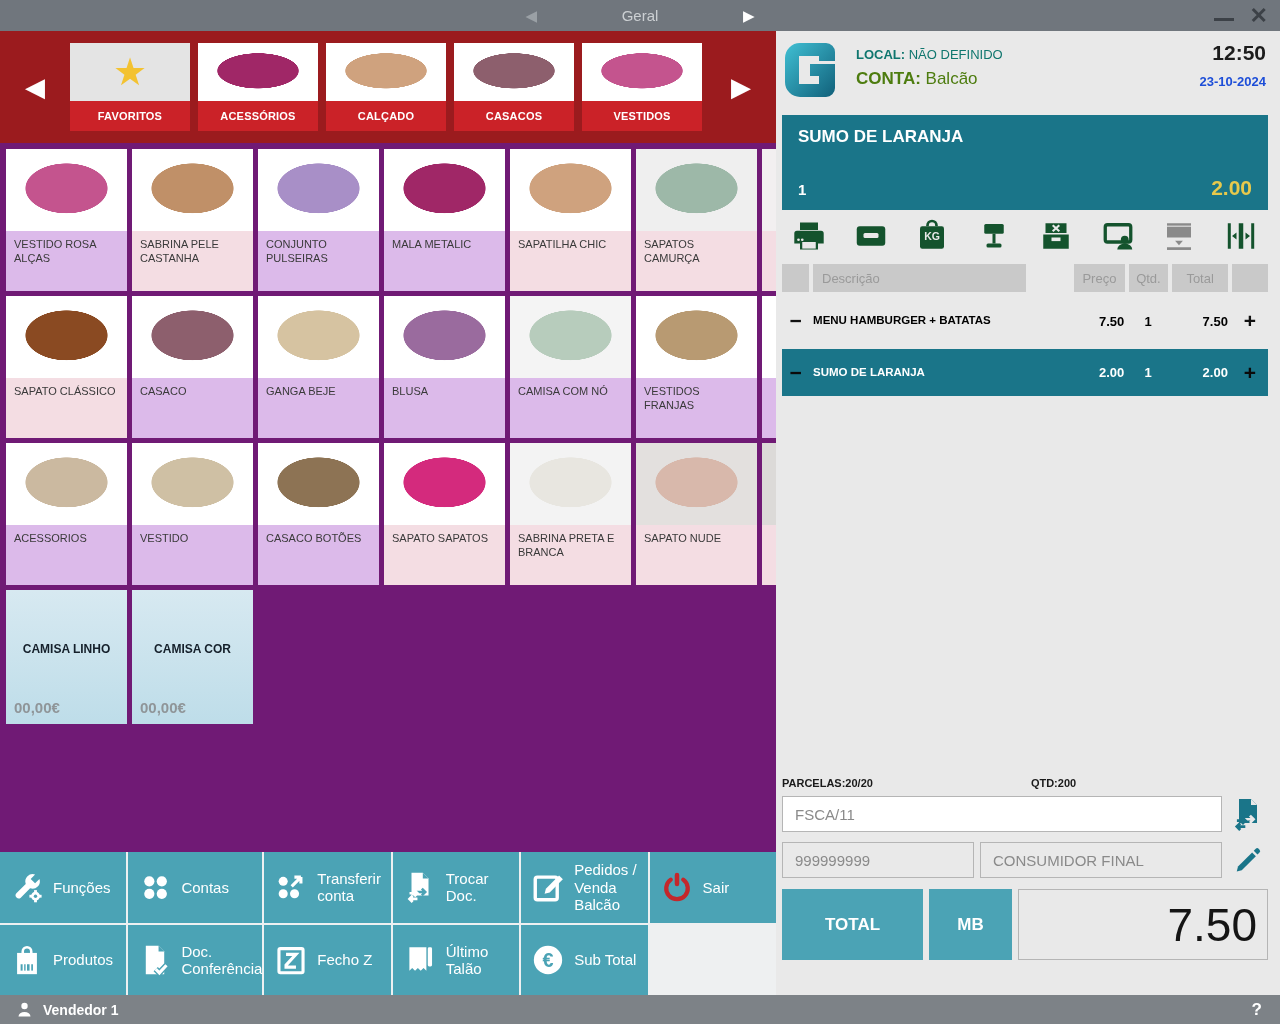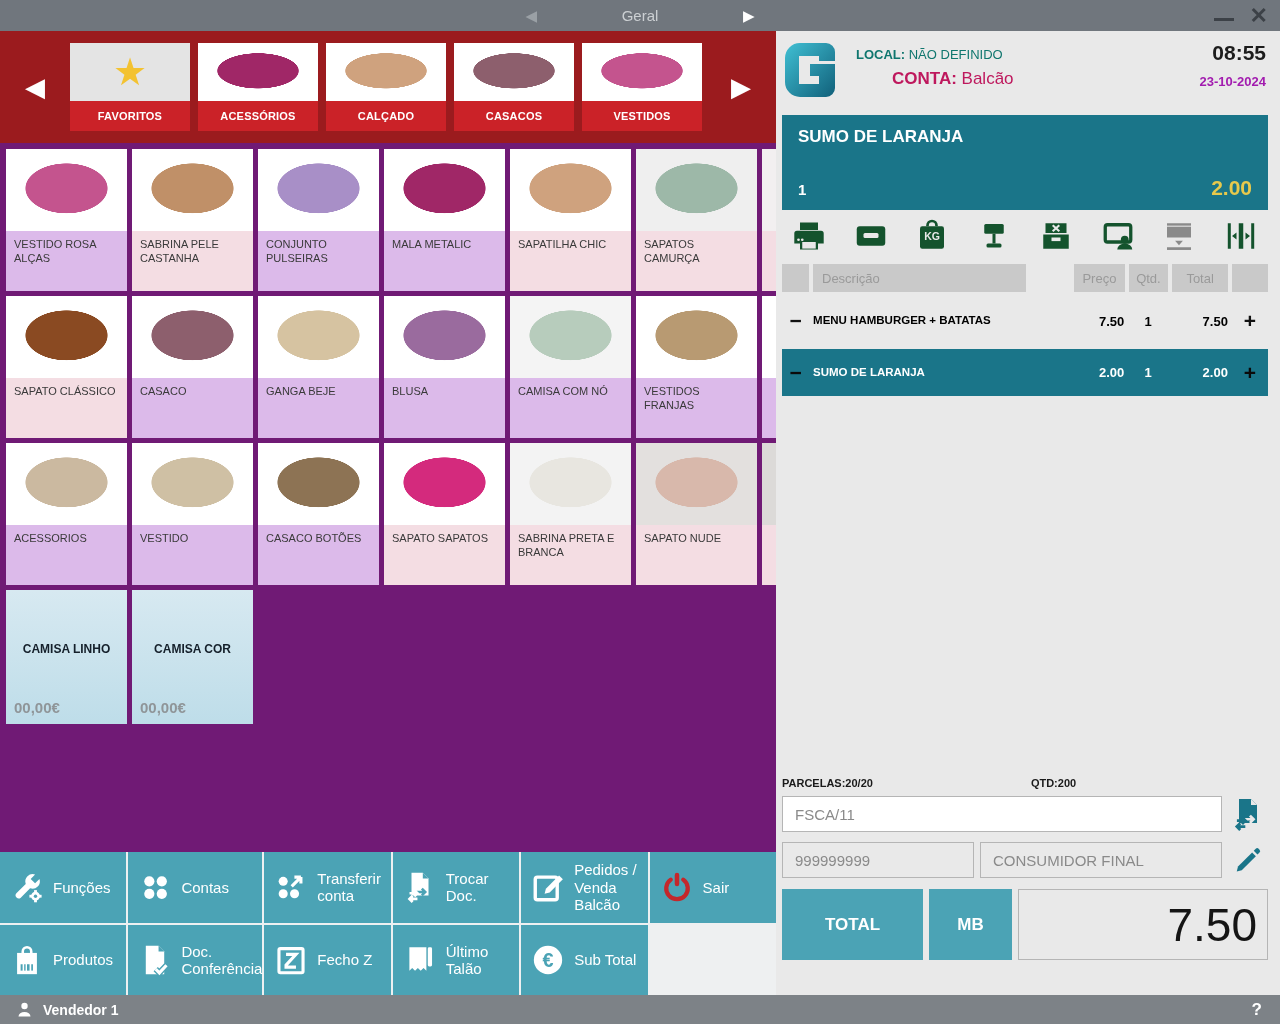--- a/index.html
+++ b/index.html
@@ -410,7 +410,7 @@
         </div>
       </div>
       <div class="r-clock">
-        <div class="r-time">08:55</div>
+        <div class="r-time">12:50</div>
         <div class="r-date">23-10-2024</div>
       </div>
     </div>

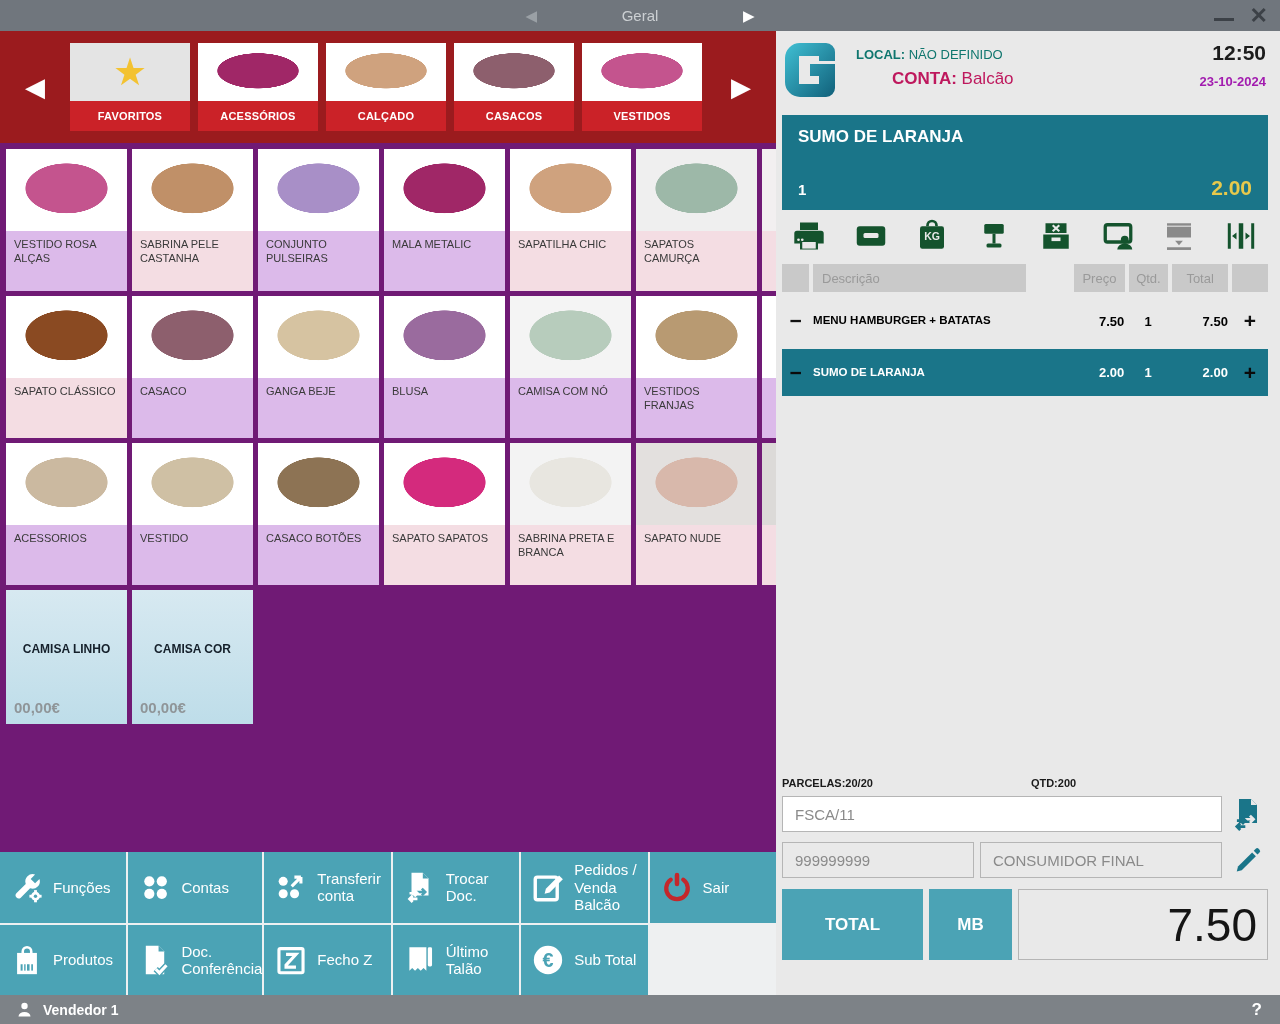--- a/index.html
+++ b/index.html
@@ -70,7 +70,7 @@
   .r-meta { position:absolute; left:74px; top:16px; }
   .r-line1 { font-size:13px; color:#0f766e; }
   .r-line1 b { font-weight:bold; }
-  .r-line2 { font-size:17px; color:#be185d; margin-top:7px;margin-left:36px; }
+  .r-line2 { font-size:17px; color:#4d7c0f; margin-top:7px; }
   .r-line2 b { font-weight:bold; }
   .r-clock { position:absolute; right:2px; top:10px; text-align:right; }
   .r-time { font-size:21px; font-weight:bold; color:#1c1c1c; }

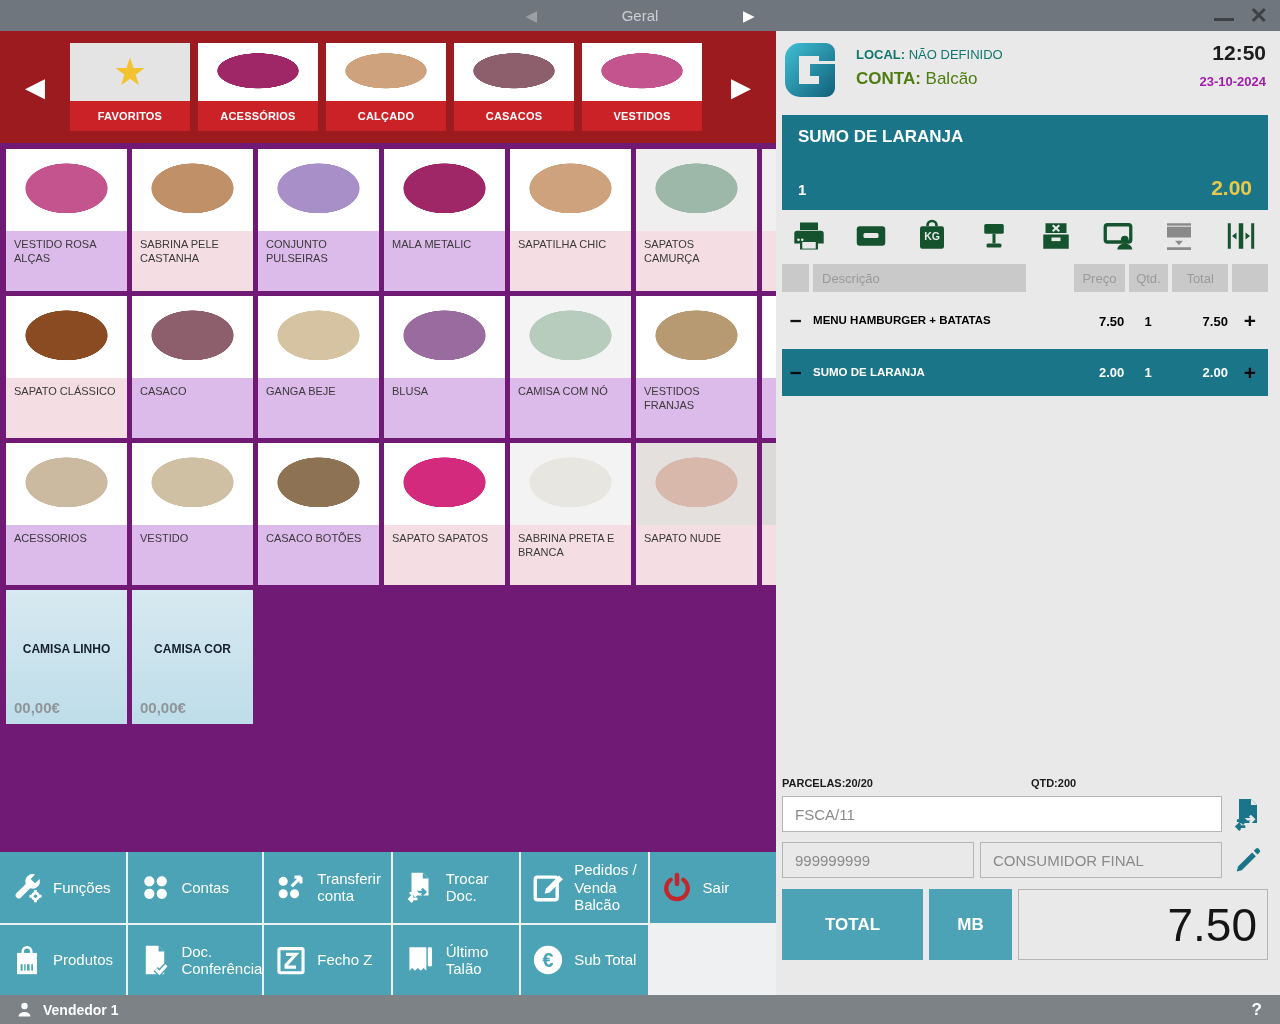--- a/index.html
+++ b/index.html
@@ -74,7 +74,7 @@
   .r-line2 b { font-weight:bold; }
   .r-clock { position:absolute; right:2px; top:10px; text-align:right; }
   .r-time { font-size:21px; font-weight:bold; color:#1c1c1c; }
-  .r-date { font-size:13px; font-weight:bold; color:#a21caf; margin-top:9px; }
+  .r-date { font-size:13px; font-weight:bold; color:#1d4ed8; margin-top:9px; }
 
   .banner { position:relative; height:95px; background:var(--teal-dark); color:#fff; }
   .banner-name { position:absolute; left:16px; top:12px; font-size:17px; font-weight:bold; }

